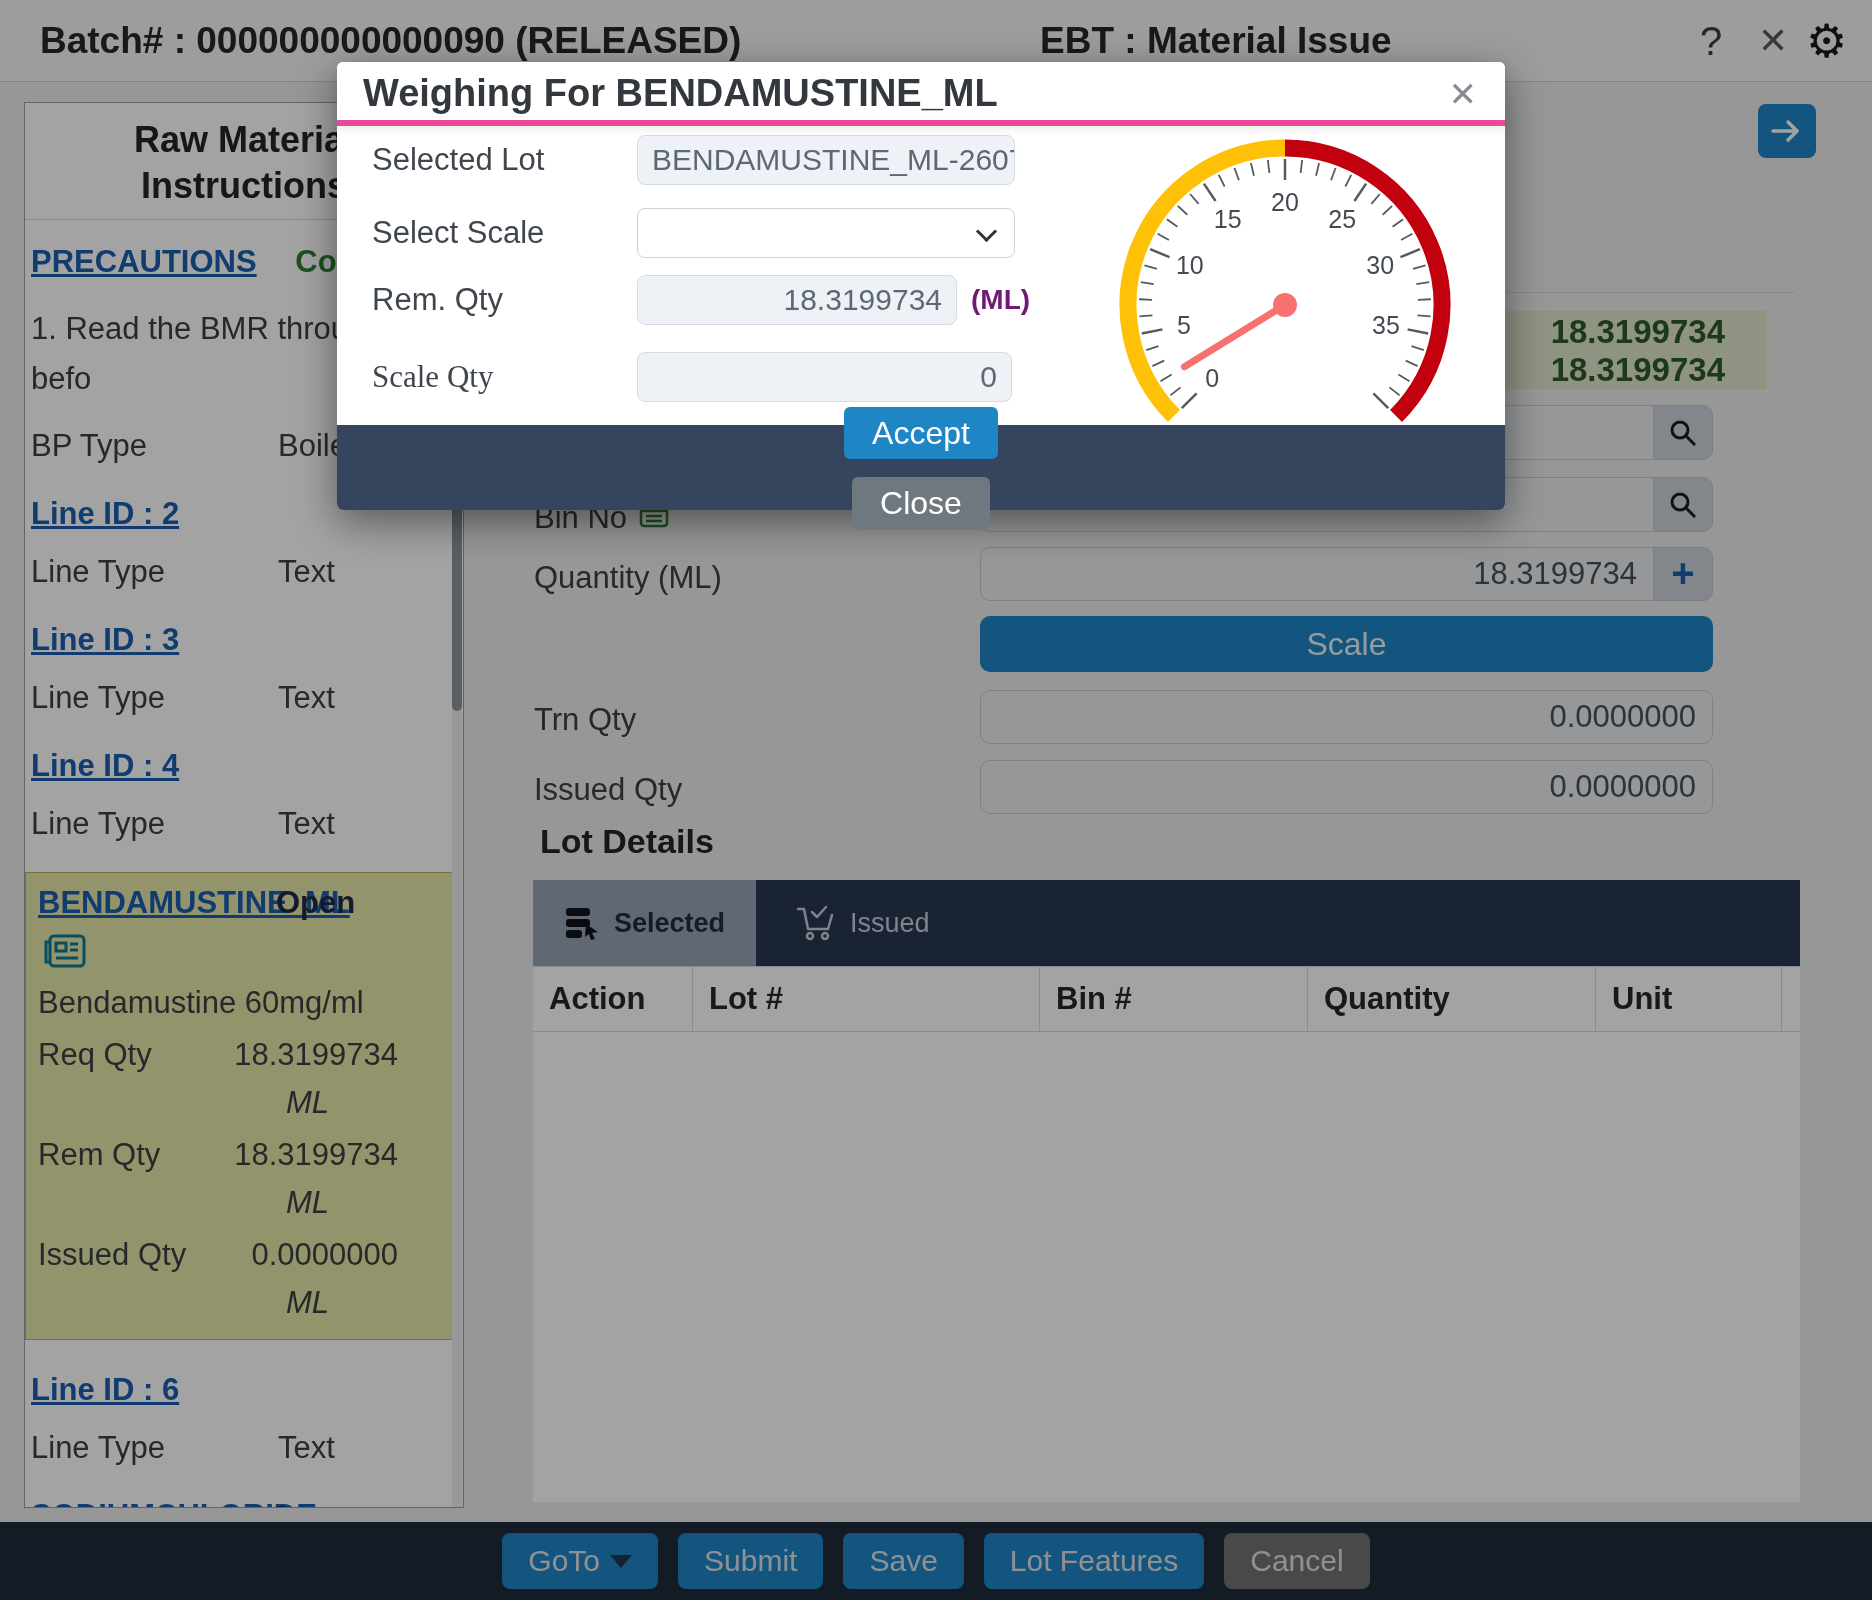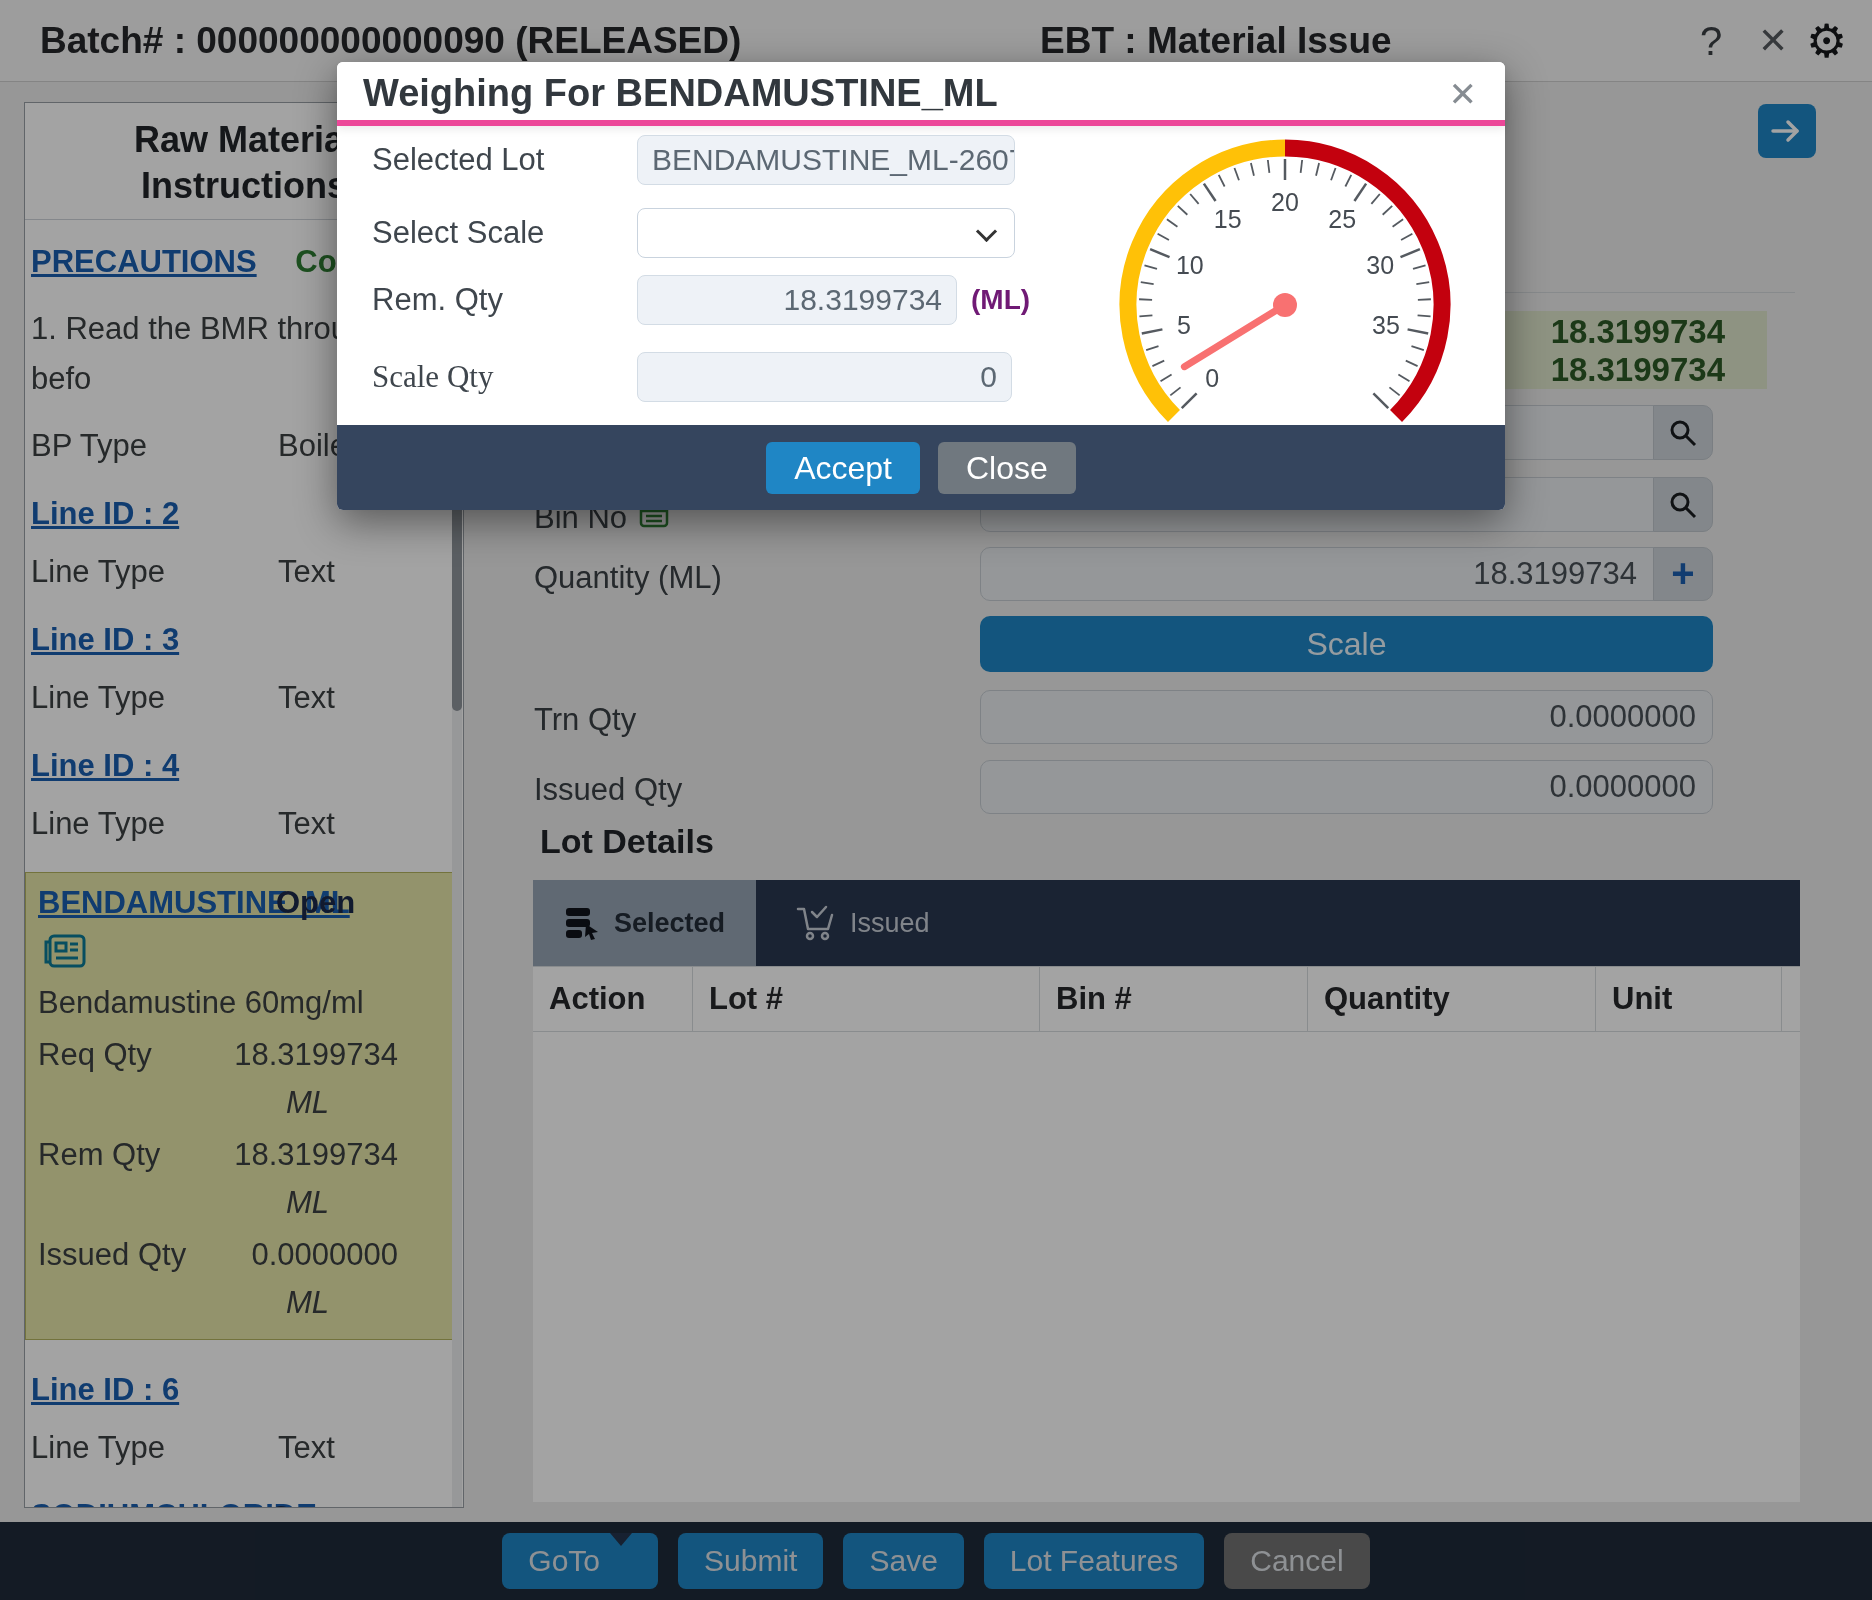--- a/index.html
+++ b/index.html
@@ -94,7 +94,7 @@
   .m-unit { position:absolute; left:634px; top:213px; line-height:50px; font-size:28px; font-weight:600; color:#701a75; }
   .mi-scaleqty { top:290px; width:375px; background:#eef2f7; border:1px solid #d3dce5; color:#5c6873; text-align:right; padding-right:14px; }
   .gauge-wrap { position:absolute; left:758px; top:73px; width:380px; height:300px; }
-  .modal-footer { position:absolute; left:0; top:363px; width:1168px; height:85px; background:#35455e; border-radius:0 0 6px 6px; display:flex; align-items:center; justify-content:center; gap:18px; }
+  .modal-footer { position:absolute; left:0; top:363px; width:1168px; height:85px; background:#35455e; border-radius:0 0 6px 6px; display:flex; align-items:center; justify-content:center; gap:18px;flex-direction:column; }
   .mf-btn { height:52px; padding:0 28px; border-radius:6px; font-size:32px; line-height:52px; color:#fff; cursor:pointer; }
   .mf-accept { background:#1f86c5; }
   .mf-close { background:#70787f; }

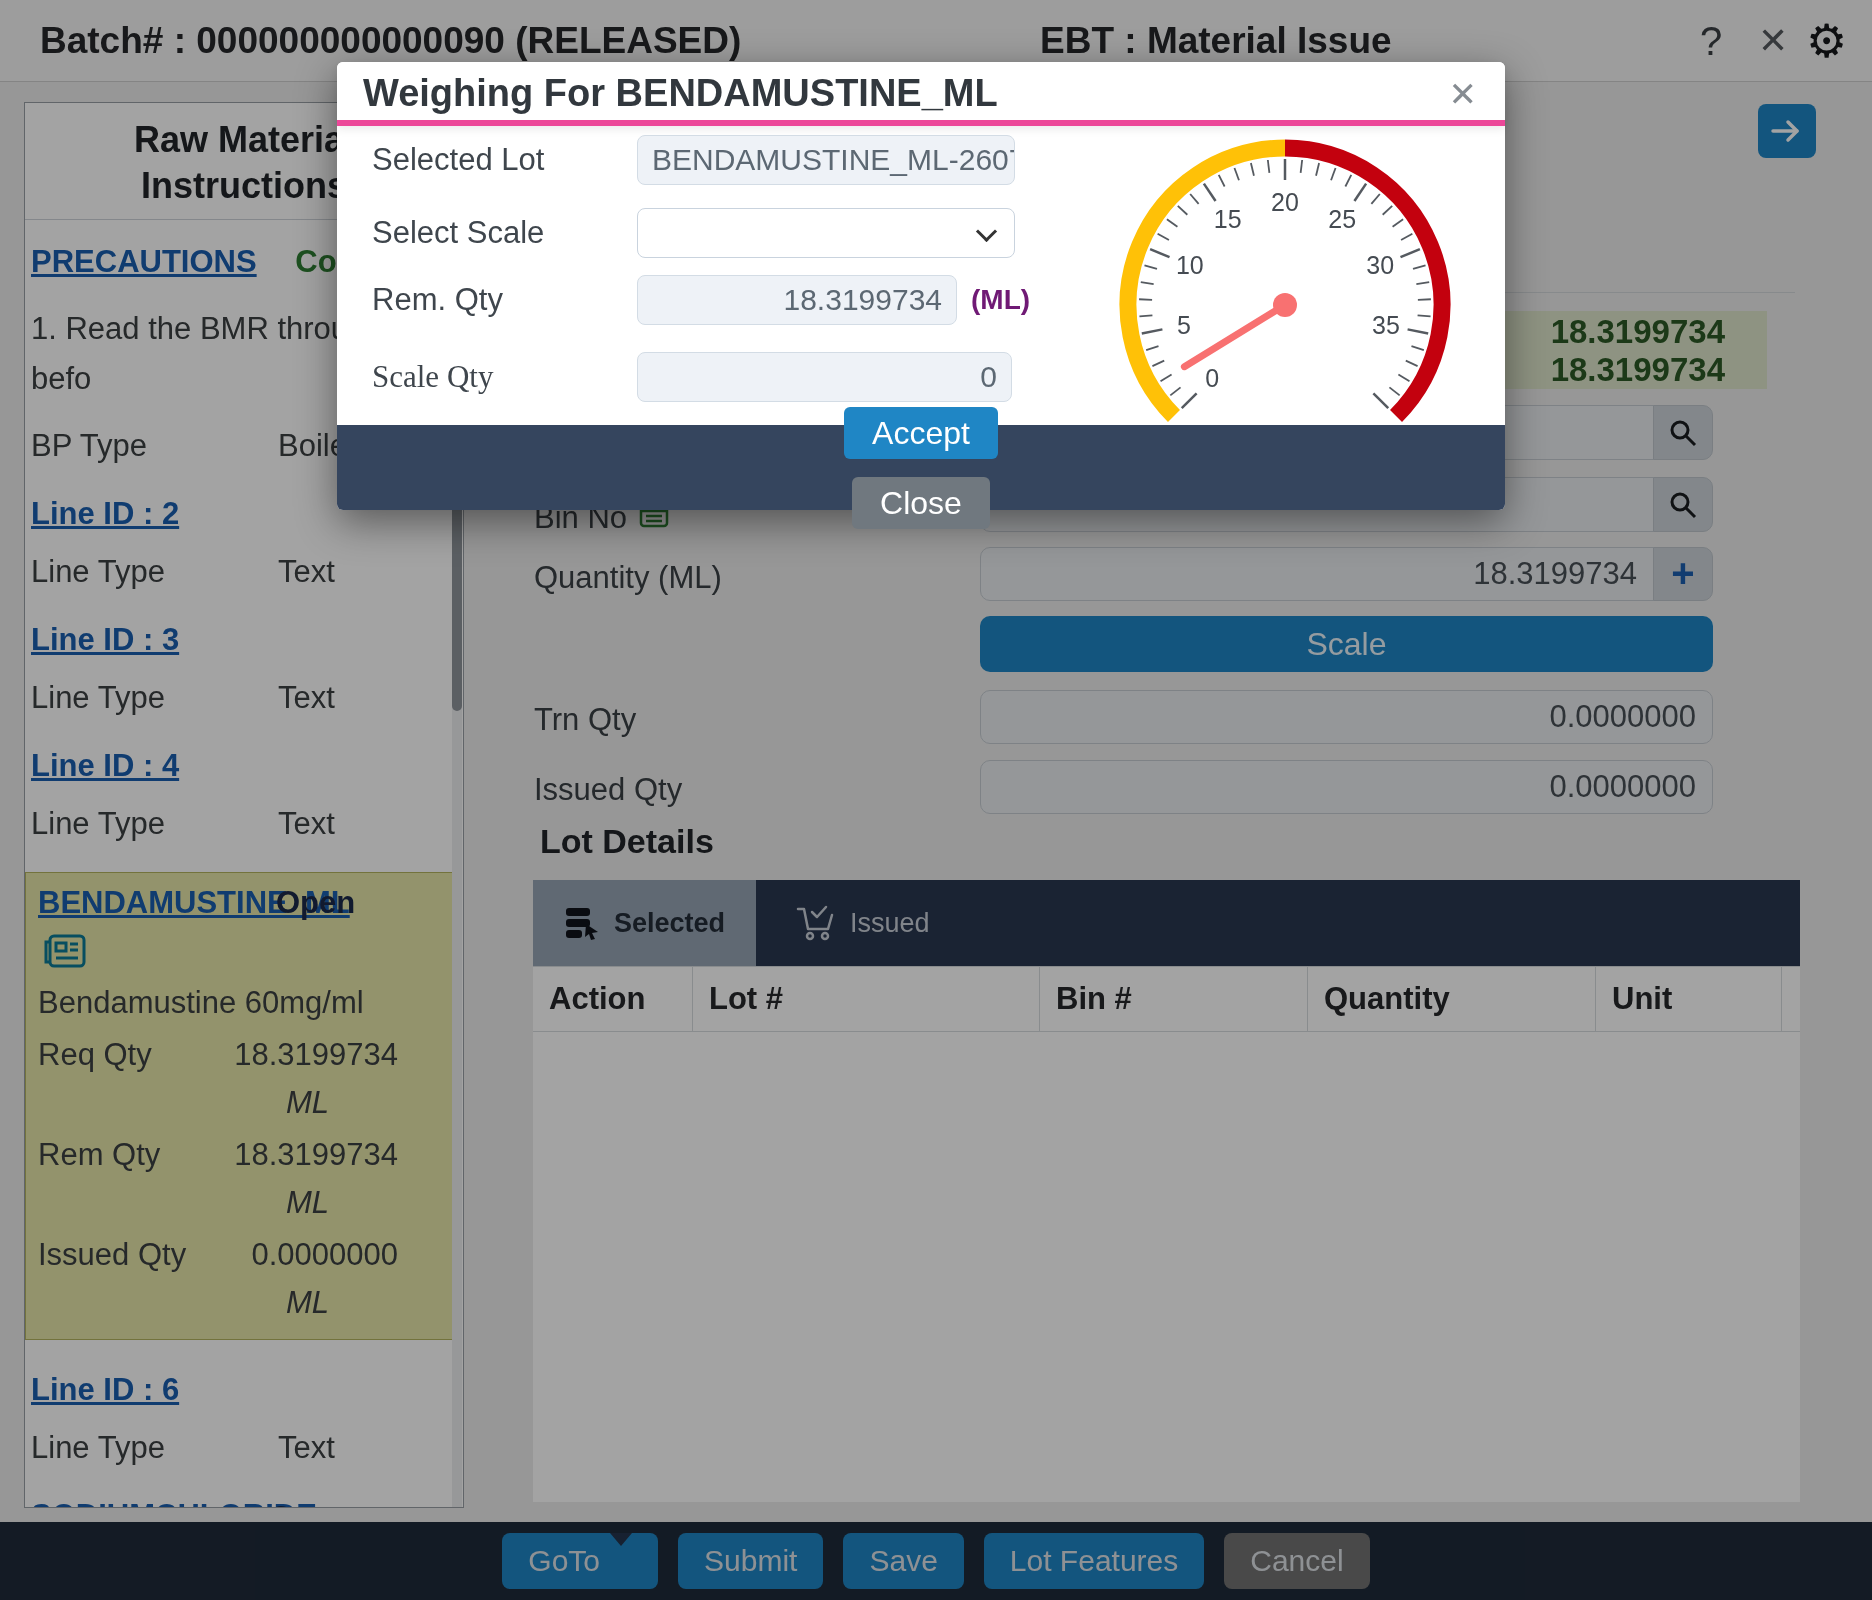--- a/index.html
+++ b/index.html
@@ -75,7 +75,7 @@
 
   
   .bottombar { position:absolute; left:0; top:1522px; width:1872px; height:78px; background:#1f2b3a; display:flex; align-items:center; justify-content:center; gap:20px; }
-  .bb-btn { height:56px; padding:0 26px; border-radius:8px; background:#1f86c5; color:#dfe3e8; font-size:30px; line-height:56px; cursor:pointer; display:flex; align-items:flex-start; gap:10px; }
+  .bb-btn { height:56px; padding:0 26px; border-radius:8px; background:#1f86c5; color:#dfe3e8; font-size:30px; line-height:56px; cursor:pointer; display:flex; align-items:center; gap:10px; }
   .bb-btn.cancel { background:#737373; }
   .caret-down { width:0; height:0; border-left:11px solid transparent; border-right:11px solid transparent; border-top:13px solid #24344d; display:inline-block; }
 

